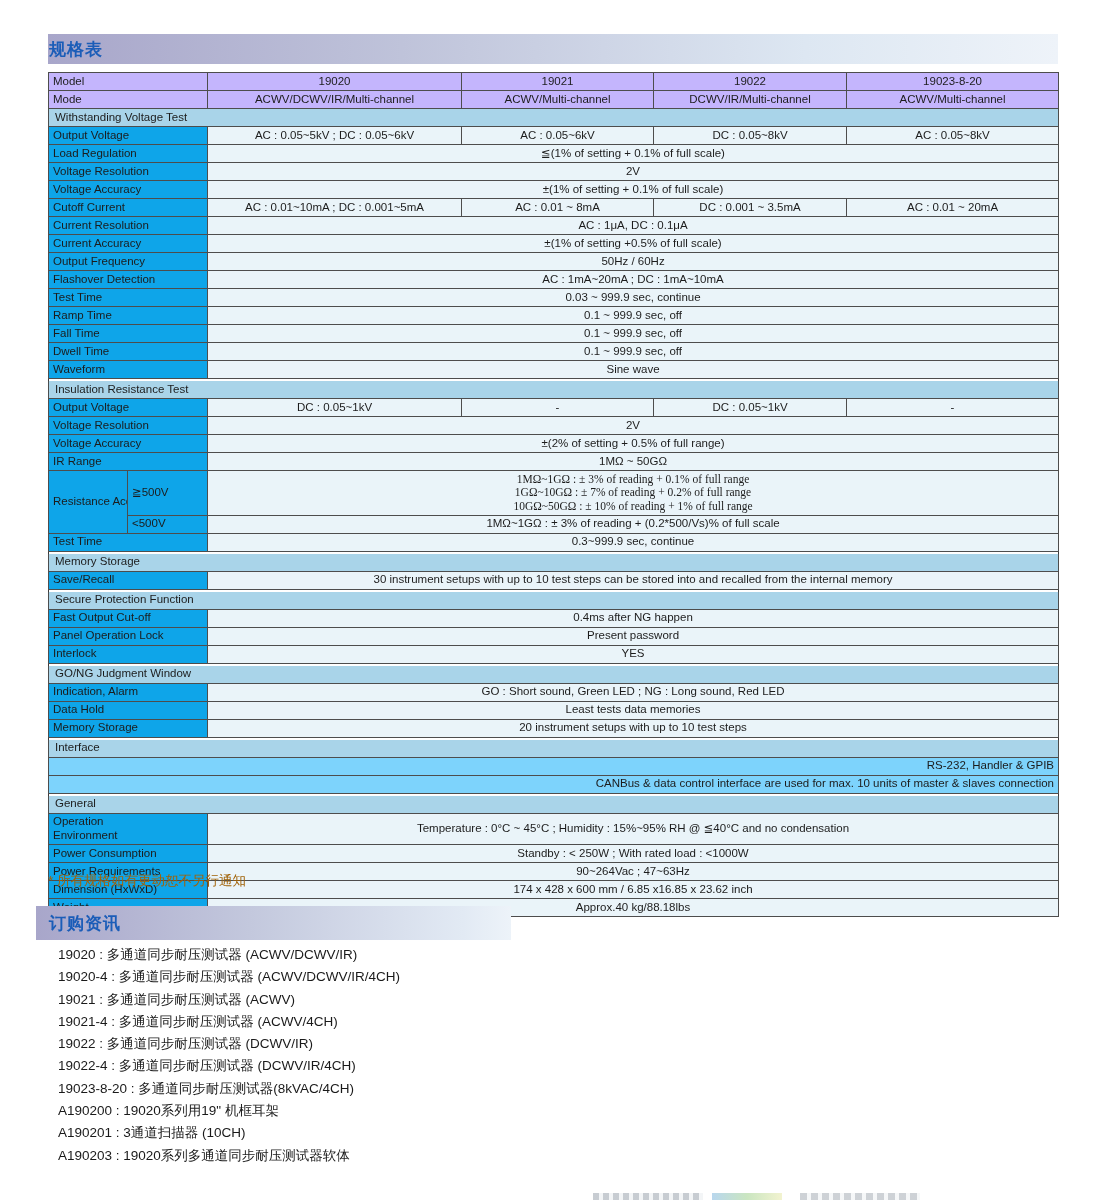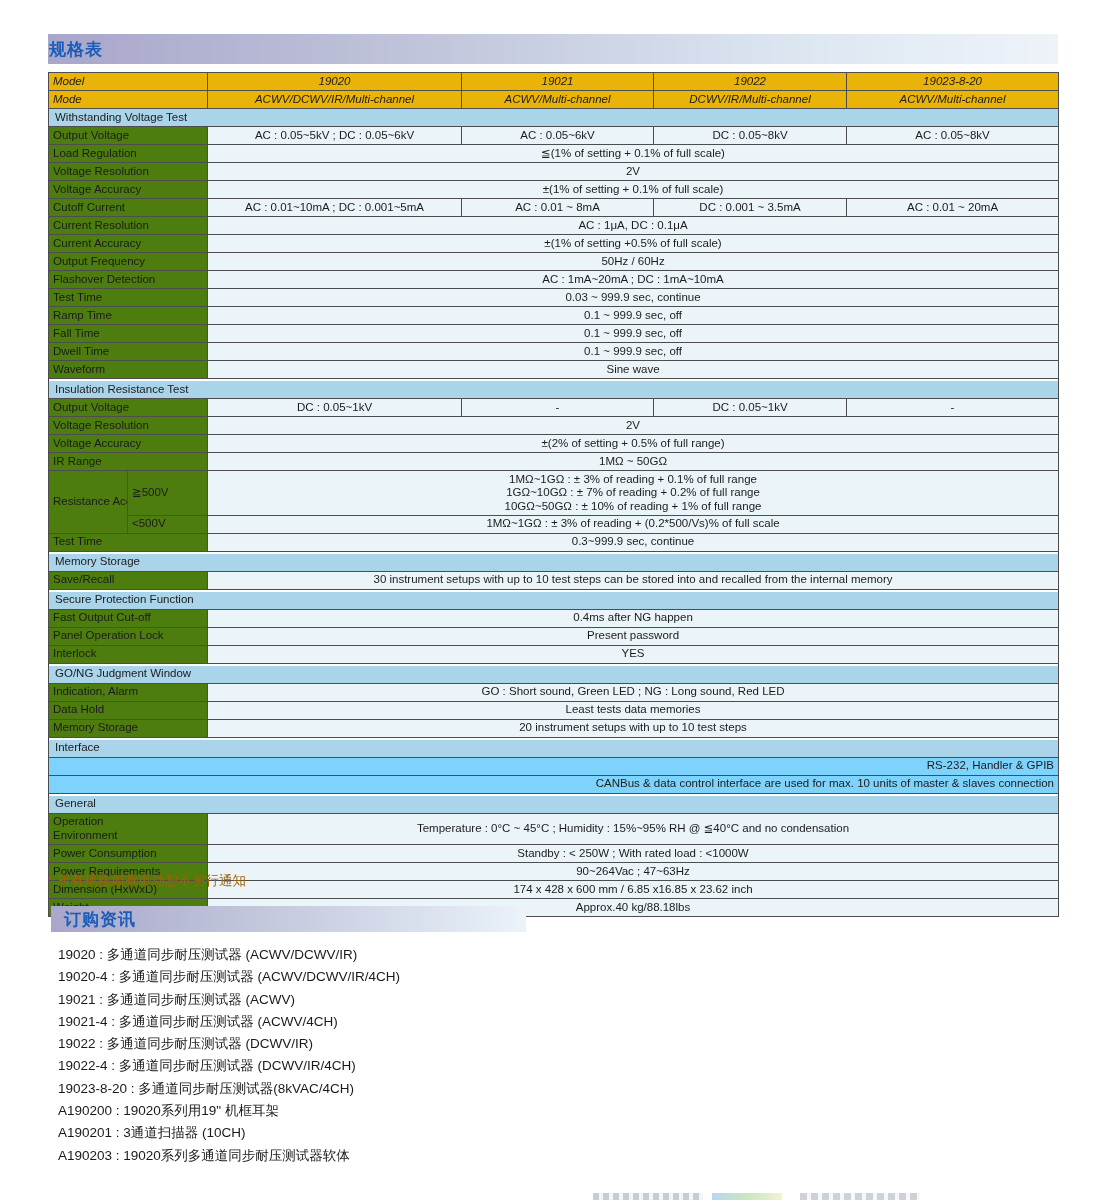--- a/index.html
+++ b/index.html
@@ -35,7 +35,7 @@
   td.lbl{background:#4d7c0f;text-align:left;}
   td.val{background:#eaf4f9;text-align:center;}
   td.full{background:#7dd3fc;text-align:right;}
-  tr.hdr td{background:#eab308;text-align:center;font-style:italic;}
+  tr.hdr td{background:#c4b5fd;text-align:center;}
   tr.hdr td:first-child{text-align:left;}
   tr.sec td{background:#a9d4e9;text-align:left;border-top:none;padding-left:6px;}
   tr.gap td{border:none;background:#ffffff;height:2px;padding:0;line-height:0;}

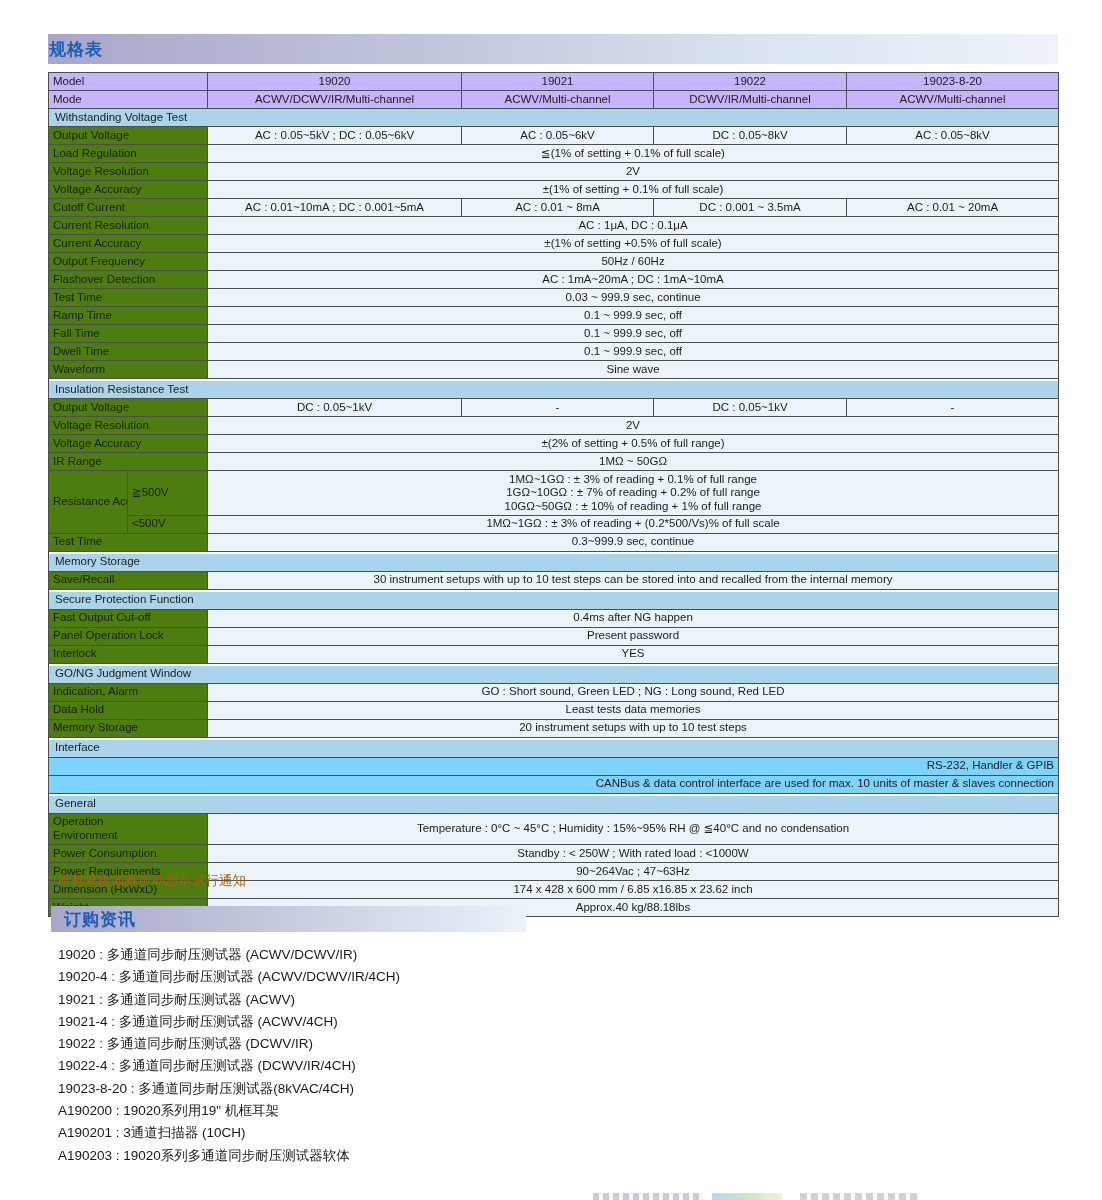--- a/index.html
+++ b/index.html
@@ -32,7 +32,7 @@
     overflow:hidden;white-space:nowrap;
     height:14px;vertical-align:middle;
   }
-  td.lbl{background:#4d7c0f;text-align:left;}
+  td.lbl{background:#0ea5e9;text-align:left;}
   td.val{background:#eaf4f9;text-align:center;}
   td.full{background:#7dd3fc;text-align:right;}
   tr.hdr td{background:#c4b5fd;text-align:center;}

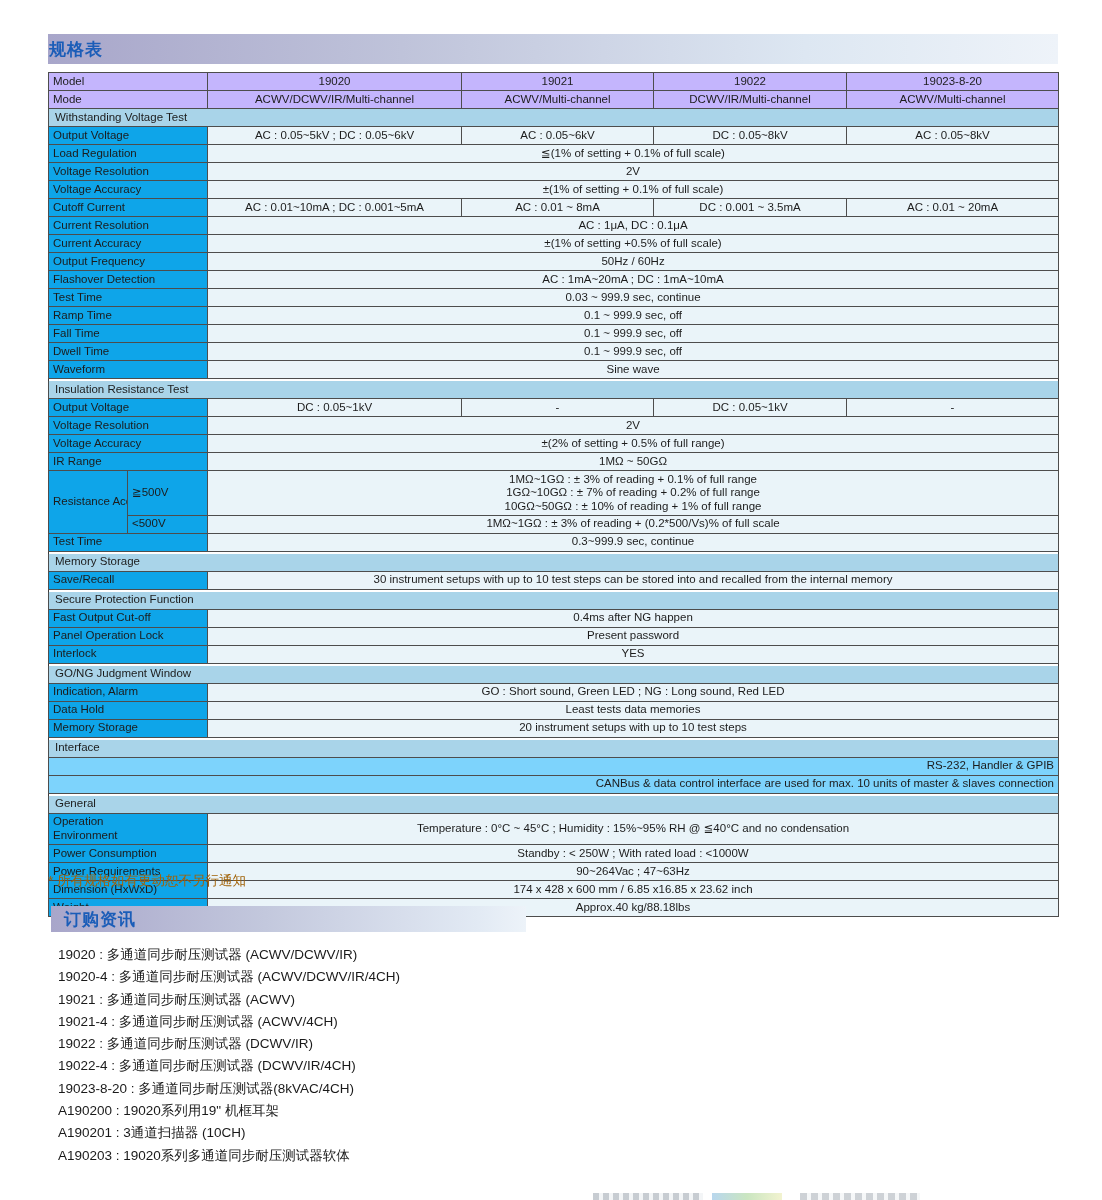--- a/index.html
+++ b/index.html
@@ -40,7 +40,7 @@
   tr.sec td{background:#a9d4e9;text-align:left;border-top:none;padding-left:6px;}
   tr.gap td{border:none;background:#ffffff;height:2px;padding:0;line-height:0;}
   td.ra-main{white-space:normal;}
-  td.multi{white-space:normal;}
+  td.multi{white-space:normal;font-family:Liberation Serif, serif;}
   .note{
     position:absolute;left:48px;top:872px;font-size:13.5px;color:#a16207;
   }

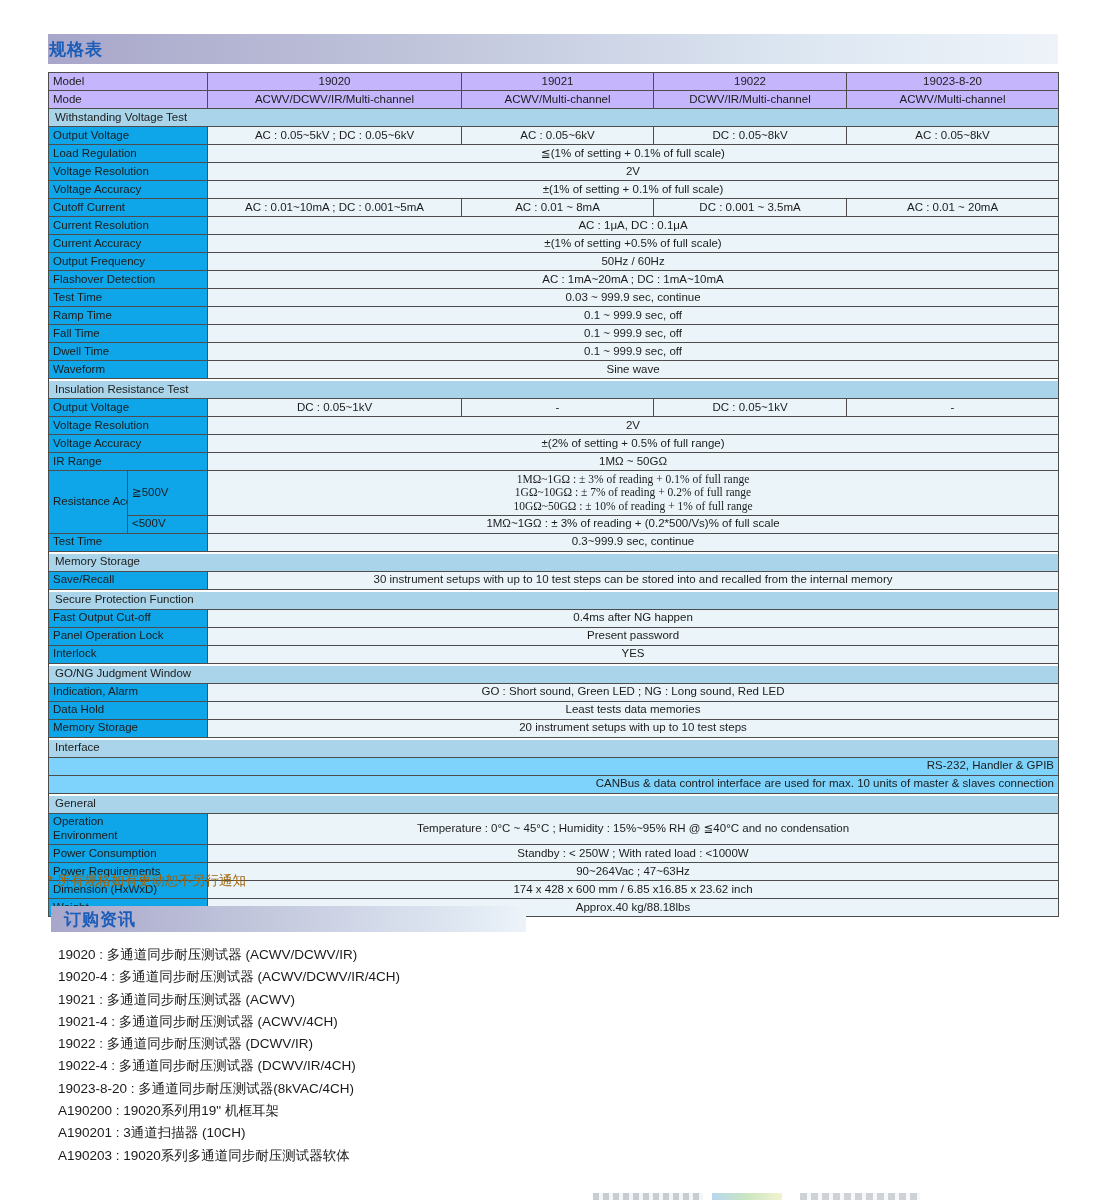--- a/index.html
+++ b/index.html
@@ -15,7 +15,7 @@
     display:flex;align-items:center;box-sizing:border-box;padding-left:1px;
   }
   .order-bar{
-    position:absolute;left:51px;top:906px;width:475px;height:26px;
+    position:absolute;left:36px;top:906px;width:475px;height:34px;
     background:linear-gradient(90deg,#a8a6ca 0%,#c3c8dd 45%,#e2eaf4 90%,#edf3f9 100%);
     display:flex;align-items:center;box-sizing:border-box;padding-left:13px;
   }

